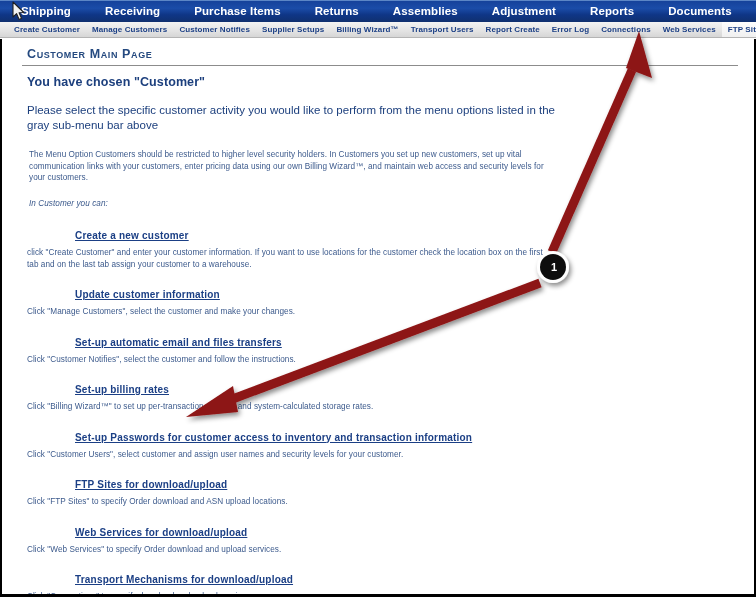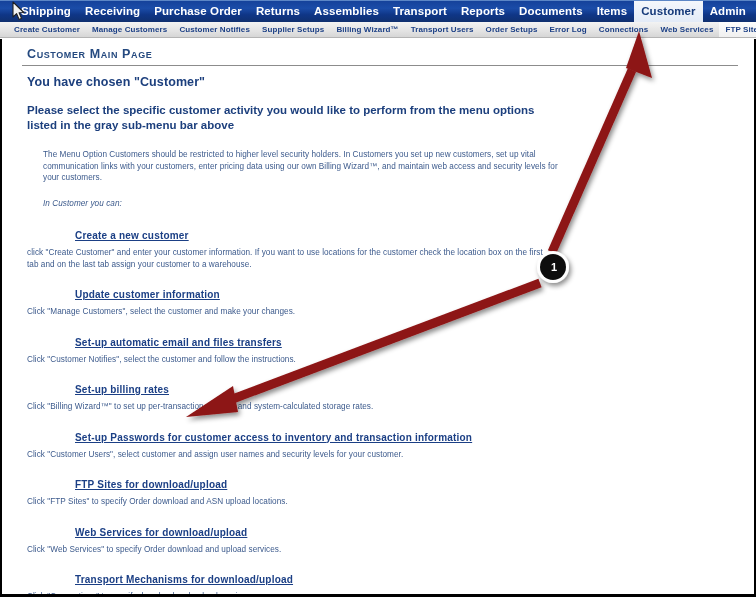--- a/index.html
+++ b/index.html
@@ -38,6 +38,7 @@
     align-items: stretch;
     padding-left: 14px;
     white-space: nowrap;
+    gap: 20px;
   }
   .mainbar .mitem {
     color: #ffffff;

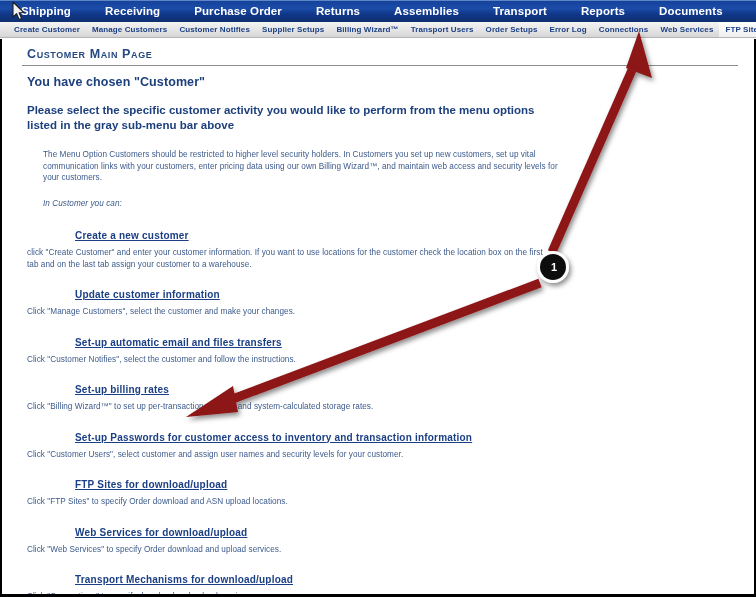--- a/index.html
+++ b/index.html
@@ -207,7 +207,7 @@
   <div class="mainbar">
     <div class="mitem">Shipping</div>
     <div class="mitem">Receiving</div>
-    <div class="mitem">Purchase Order</div>
+    <div class="mitem">Purchase Items</div>
     <div class="mitem">Returns</div>
     <div class="mitem">Assemblies</div>
     <div class="mitem">Transport</div>

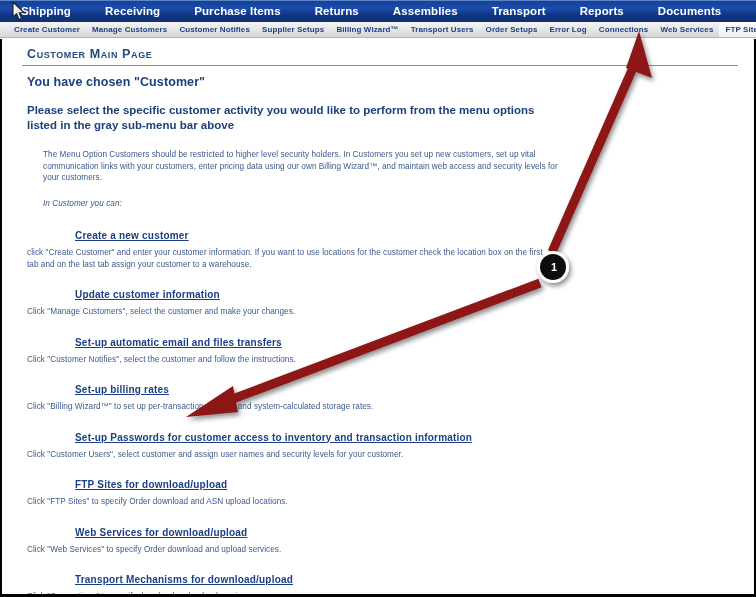--- a/index.html
+++ b/index.html
@@ -210,7 +210,7 @@
     <div class="mitem">Purchase Items</div>
     <div class="mitem">Returns</div>
     <div class="mitem">Assemblies</div>
-    <div class="mitem">Transport</div>
+    <div class="mitem">Adjustment</div>
     <div class="mitem">Reports</div>
     <div class="mitem">Documents</div>
     <div class="mitem">Items</div>

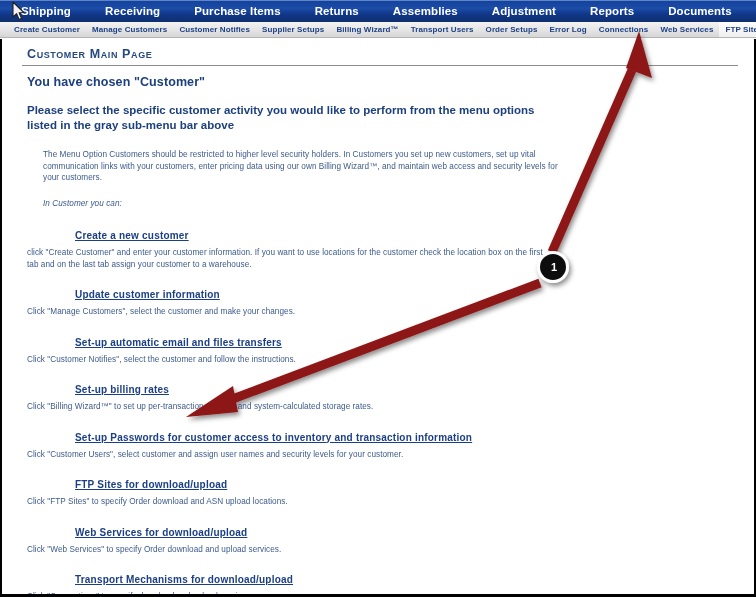--- a/index.html
+++ b/index.html
@@ -226,7 +226,7 @@
     <div class="sitem">Supplier Setups</div>
     <div class="sitem">Billing Wizard™</div>
     <div class="sitem">Transport Users</div>
-    <div class="sitem">Order Setups</div>
+    <div class="sitem">Report Create</div>
     <div class="sitem">Error Log</div>
     <div class="sitem">Connections</div>
     <div class="sitem">Web Services</div>

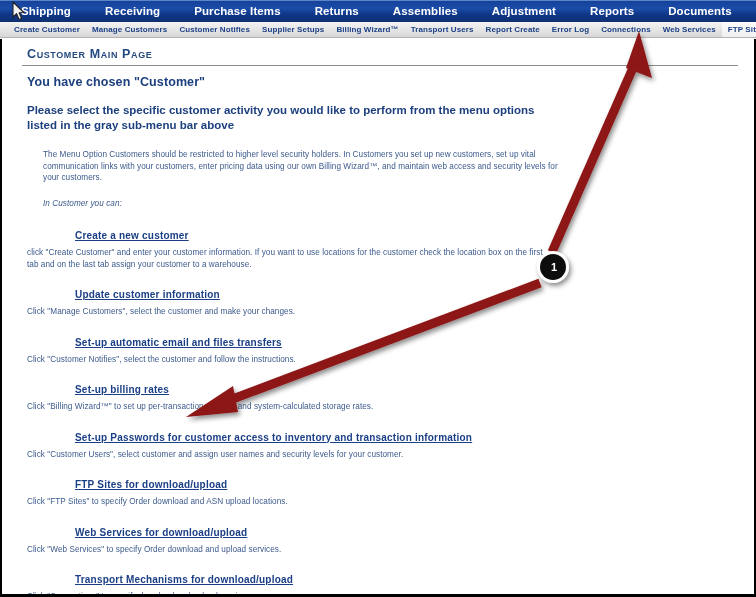--- a/index.html
+++ b/index.html
@@ -136,7 +136,7 @@
   h3.lead2 {
     margin: 14px 0 0 0;
     font-size: 11.5px;
-    font-weight: bold;
+    font-weight: normal;
     color: #1c3f7d;
     line-height: 15px;
     max-width: 530px;

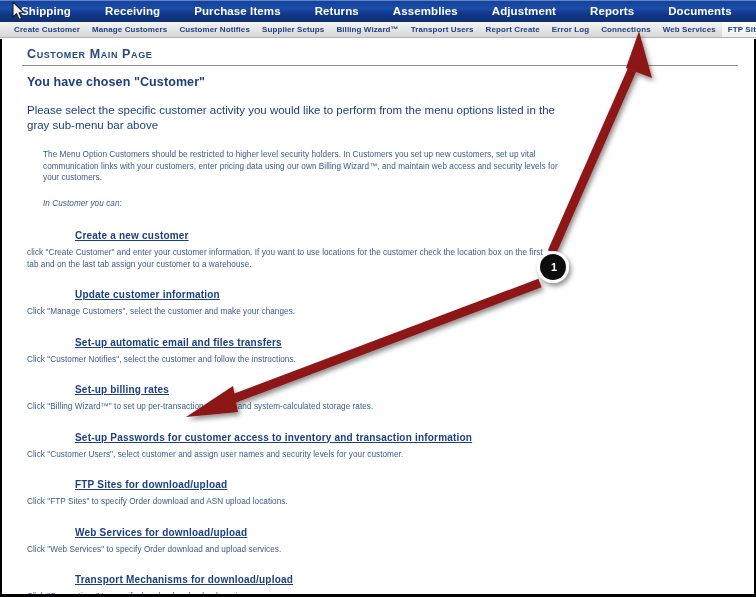--- a/index.html
+++ b/index.html
@@ -143,7 +143,7 @@
   }
 
   p.body {
-    margin: 16px 0 0 16px;
+    margin: 16px 0 0 2px;
     font-size: 8.2px;
     color: #3c5a8c;
     line-height: 11.5px;

